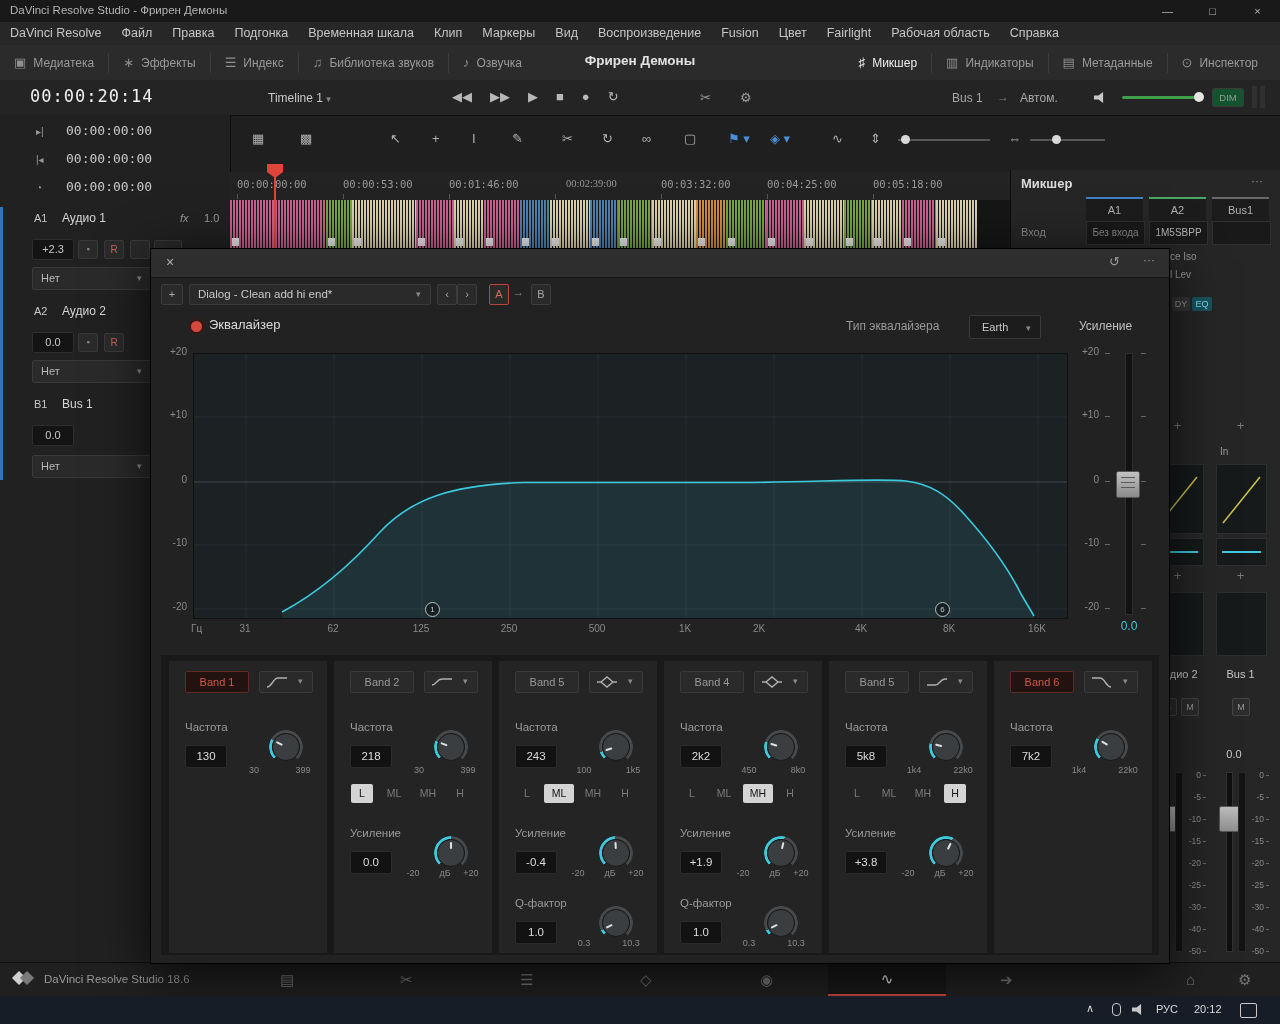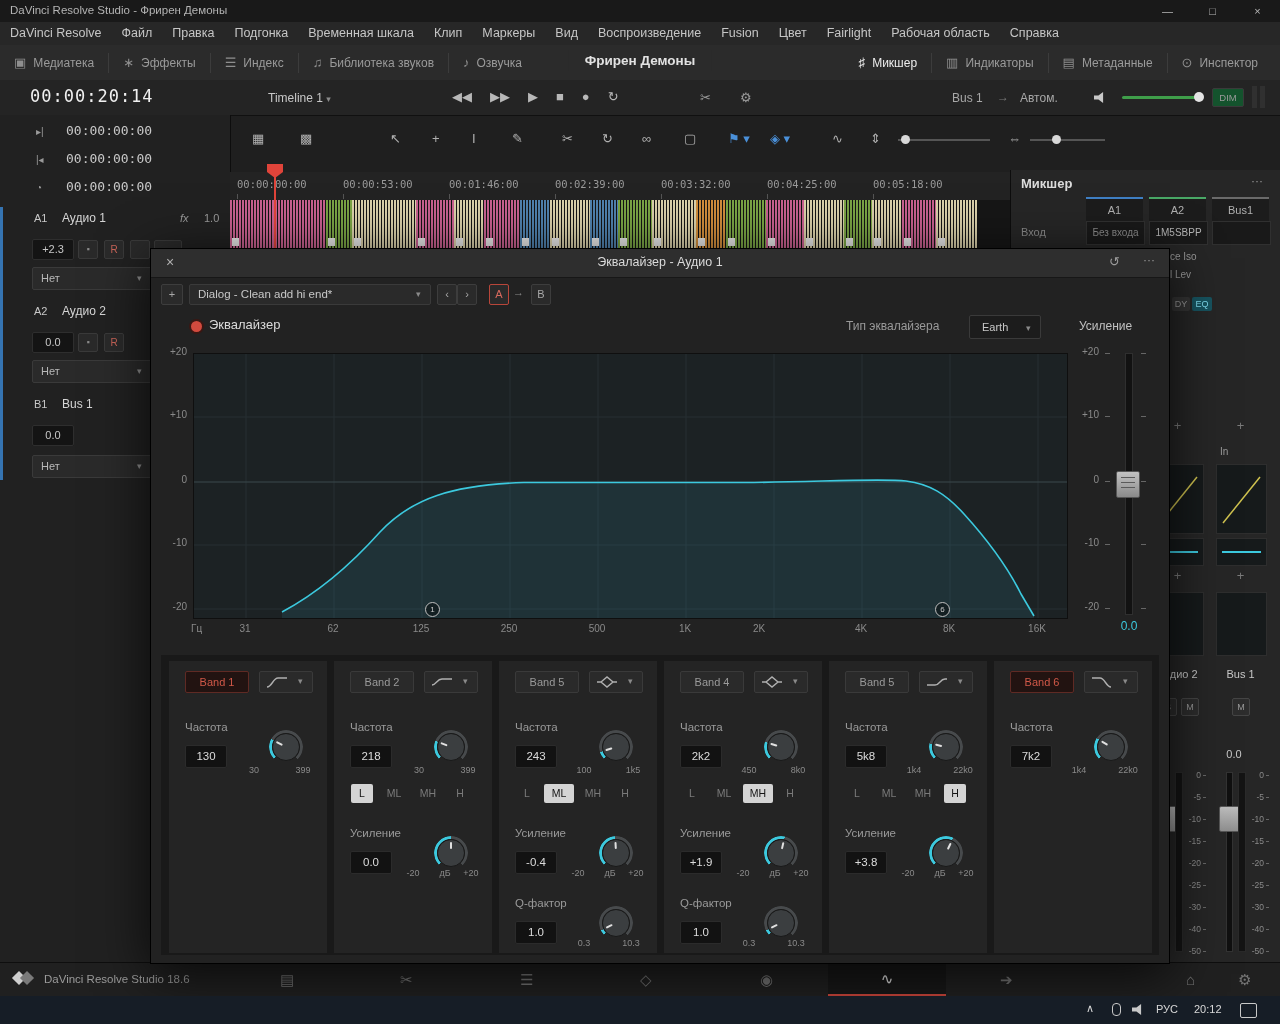--- a/index.html
+++ b/index.html
@@ -254,7 +254,7 @@
       <div class="abs" style="left: 113px; top: 22px; width: 1px; height: 5px; background: rgb(85, 85, 85);"></div>
       <div class="tick-label abs mono" style="left: 219px; top: 6px;">00:01:46:00</div>
       <div class="abs" style="left: 219px; top: 22px; width: 1px; height: 5px; background: rgb(85, 85, 85);"></div>
-      <div class="tick-label abs mono" style="left: 325px; top: 6px;">00:02:39:00</div>
+      <div class="tick-label abs mono" style="left: 336px; top: 6px; font-family: Liberation Serif, serif;">00:02:39:00</div>
       <div class="abs" style="left: 325px; top: 22px; width: 1px; height: 5px; background: rgb(85, 85, 85);"></div>
       <div class="tick-label abs mono" style="left: 431px; top: 6px;">00:03:32:00</div>
       <div class="abs" style="left: 431px; top: 22px; width: 1px; height: 5px; background: rgb(85, 85, 85);"></div>

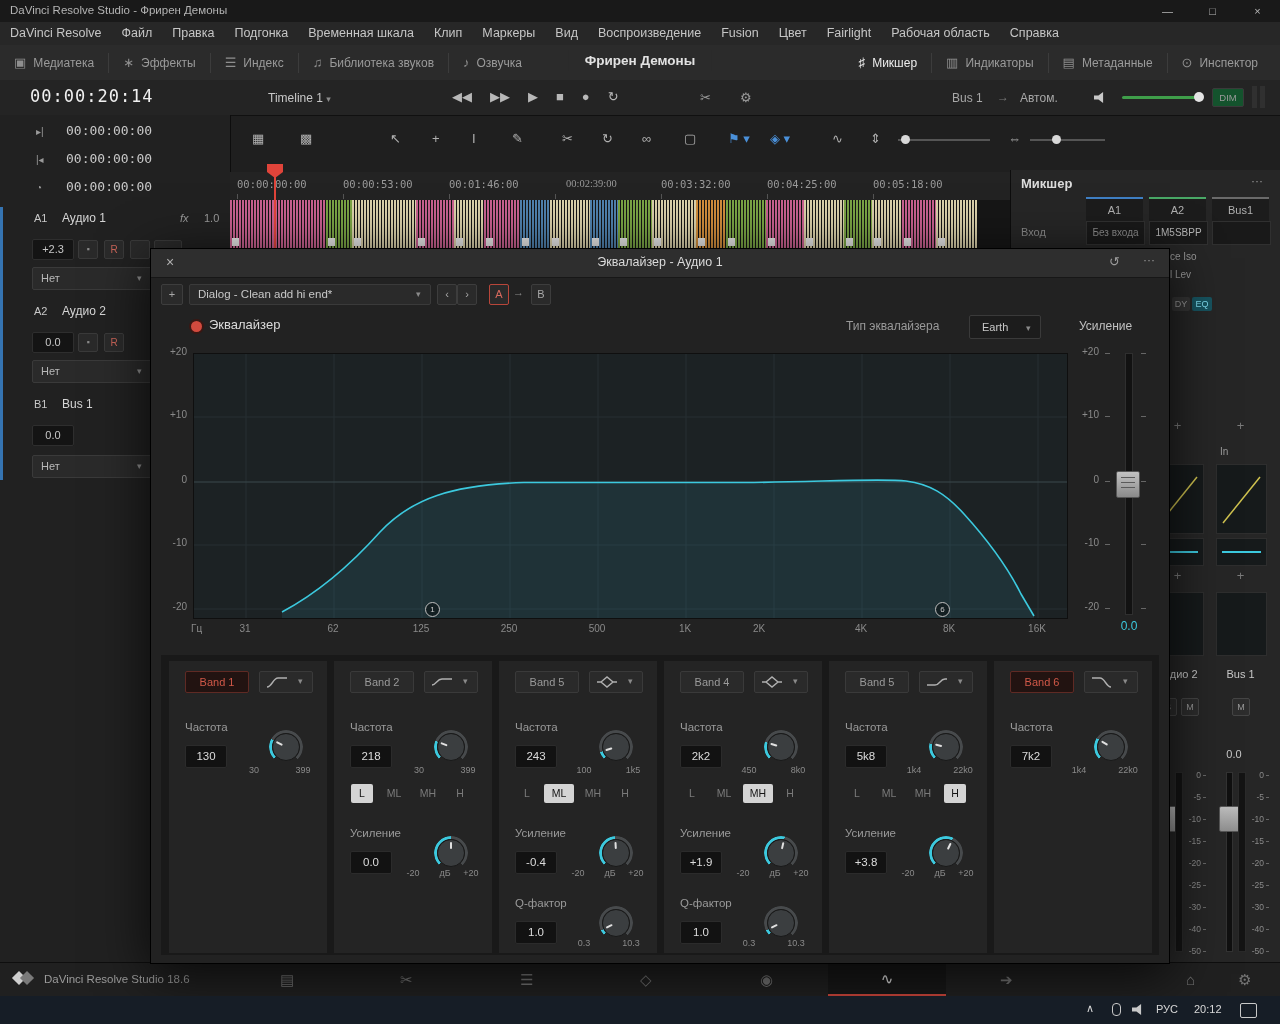--- a/index.html
+++ b/index.html
@@ -418,7 +418,6 @@
   <div class="abs dialog" id="eq-dialog">
     <div class="abs dlg-title">
       <div class="abs" style="left:10px;top:5px;width:18px;text-align:center;font-size:14px;color:#b0b0b0;">×</div>
-      <div class="abs" style="left:0;top:6px;width:100%;text-align:center;font-size:12.5px;color:#dadada;">Эквалайзер - Аудио 1</div>
       <div class="abs" style="left:958px;top:5px;font-size:13px;color:#9a9a9a;">↺</div>
       <div class="abs" style="left:992px;top:4px;font-size:12px;color:#9a9a9a;">···</div>
     </div>

